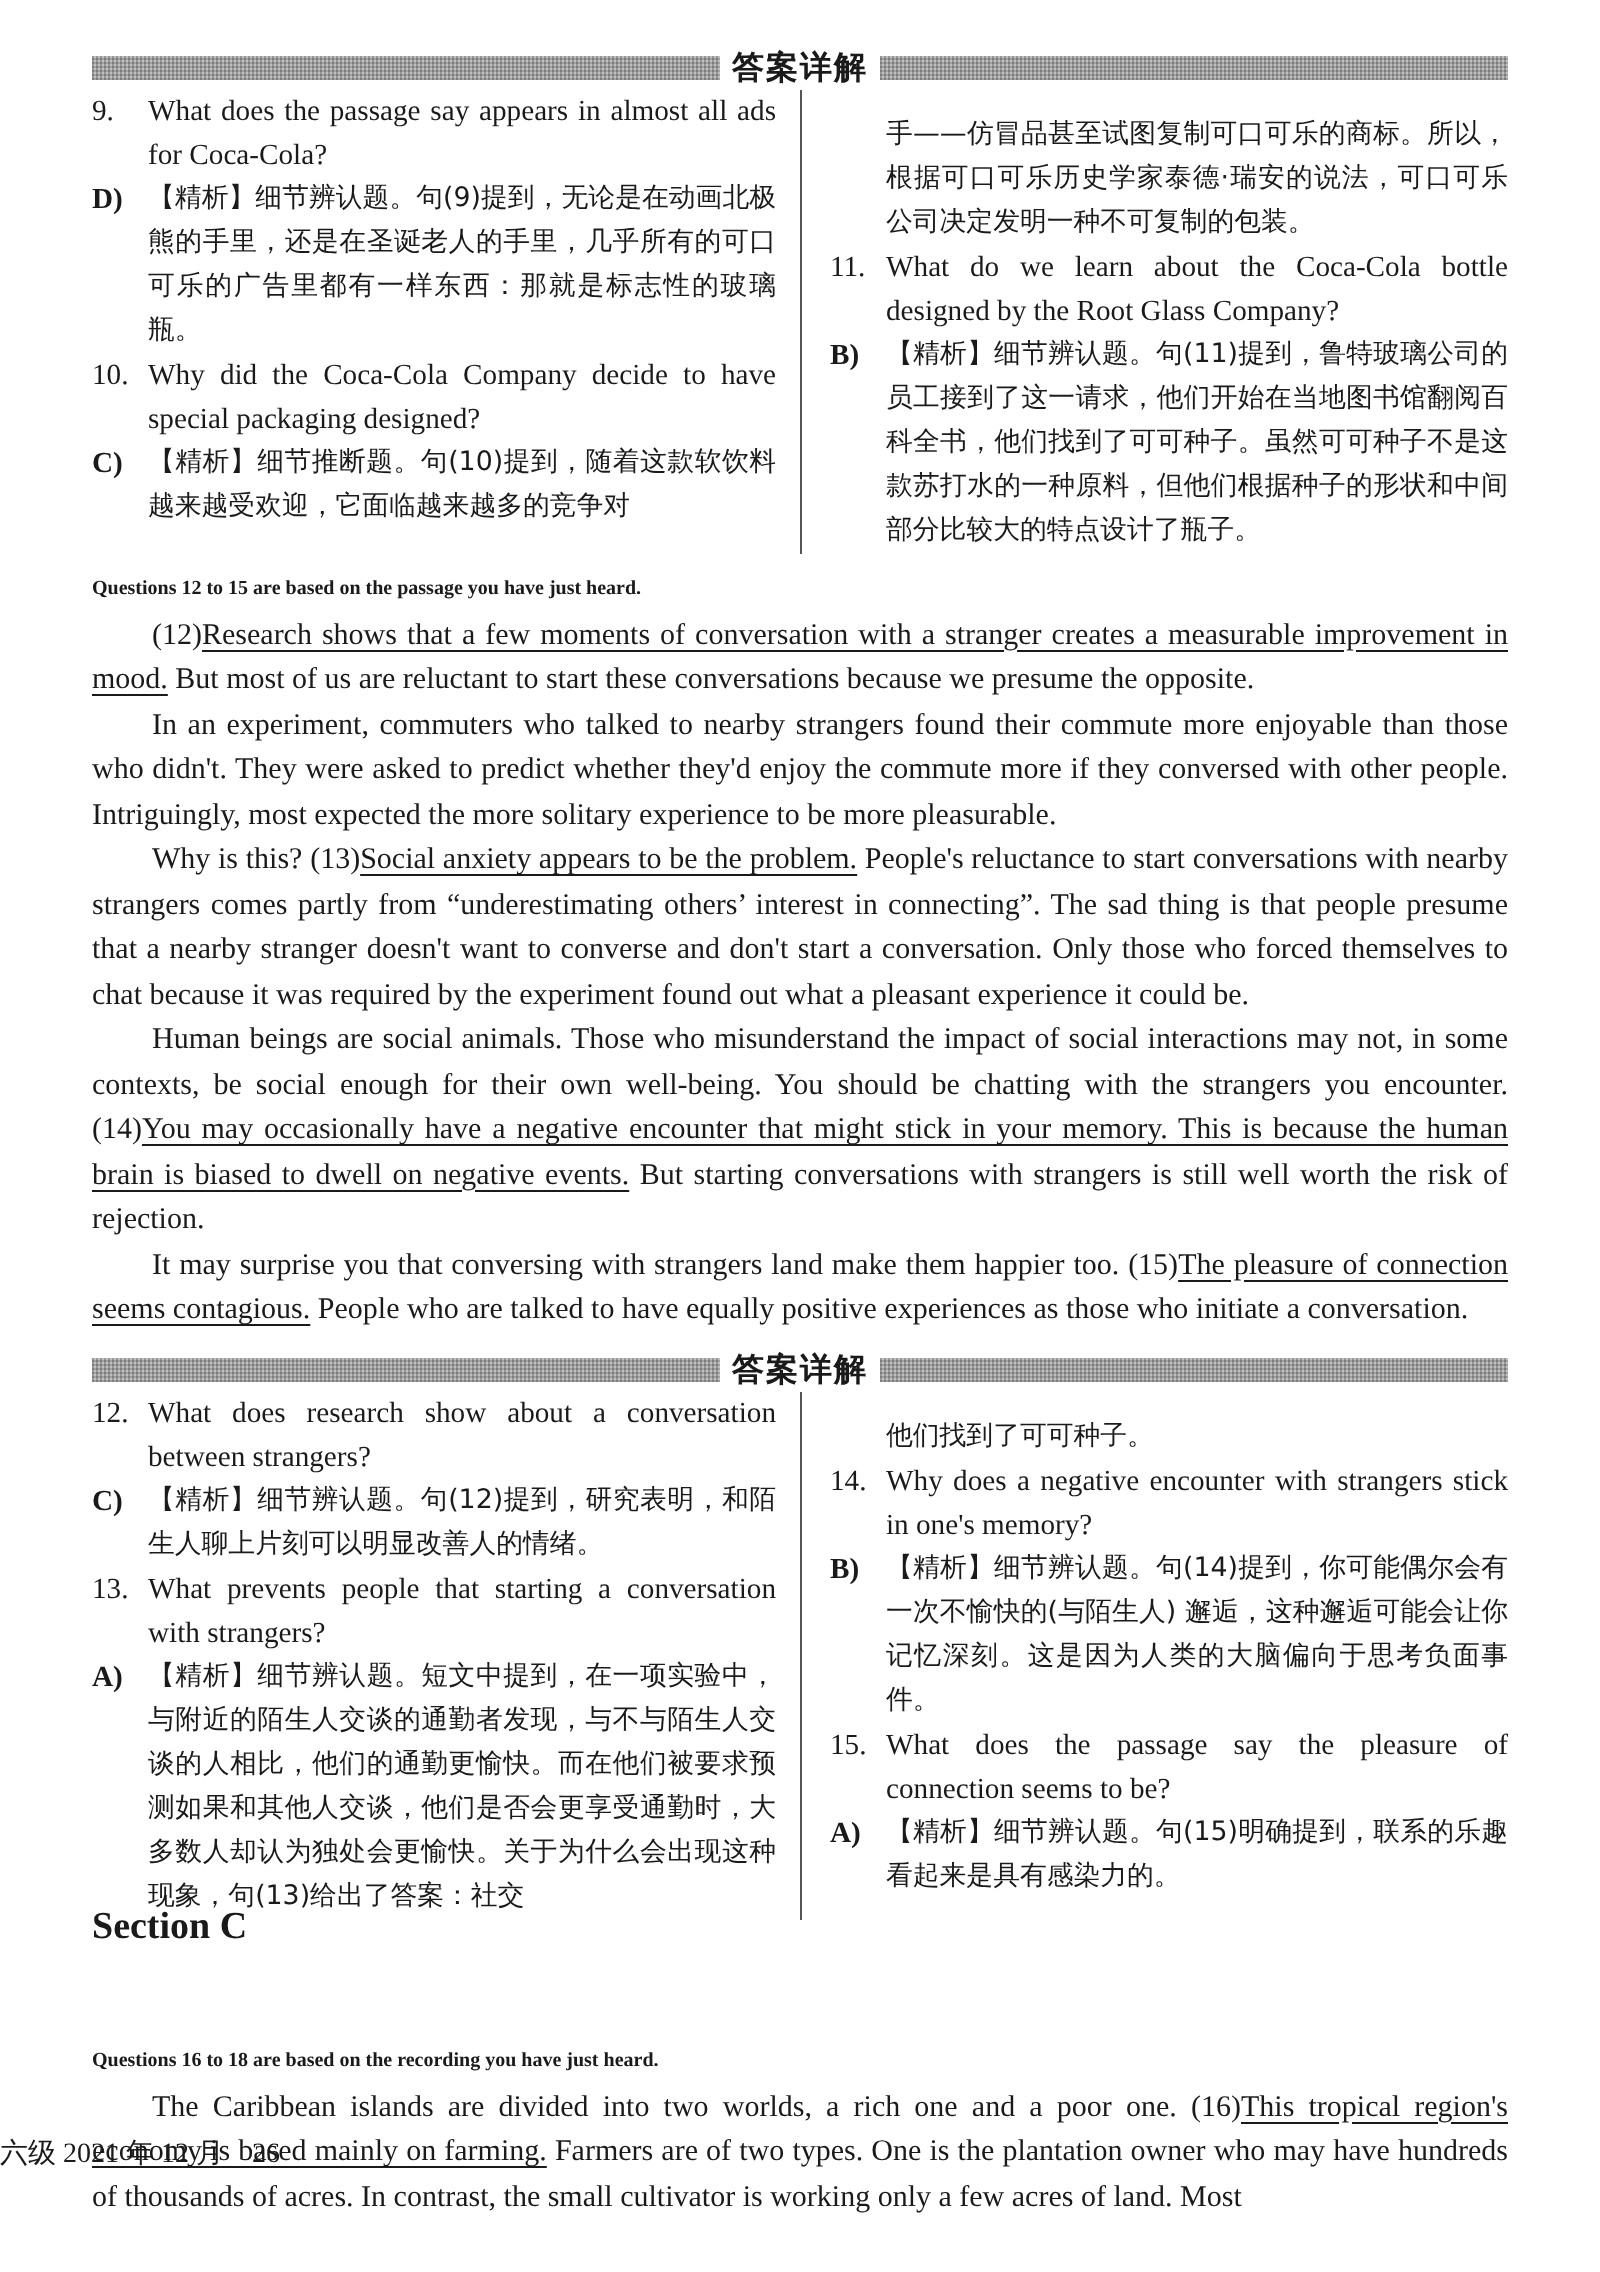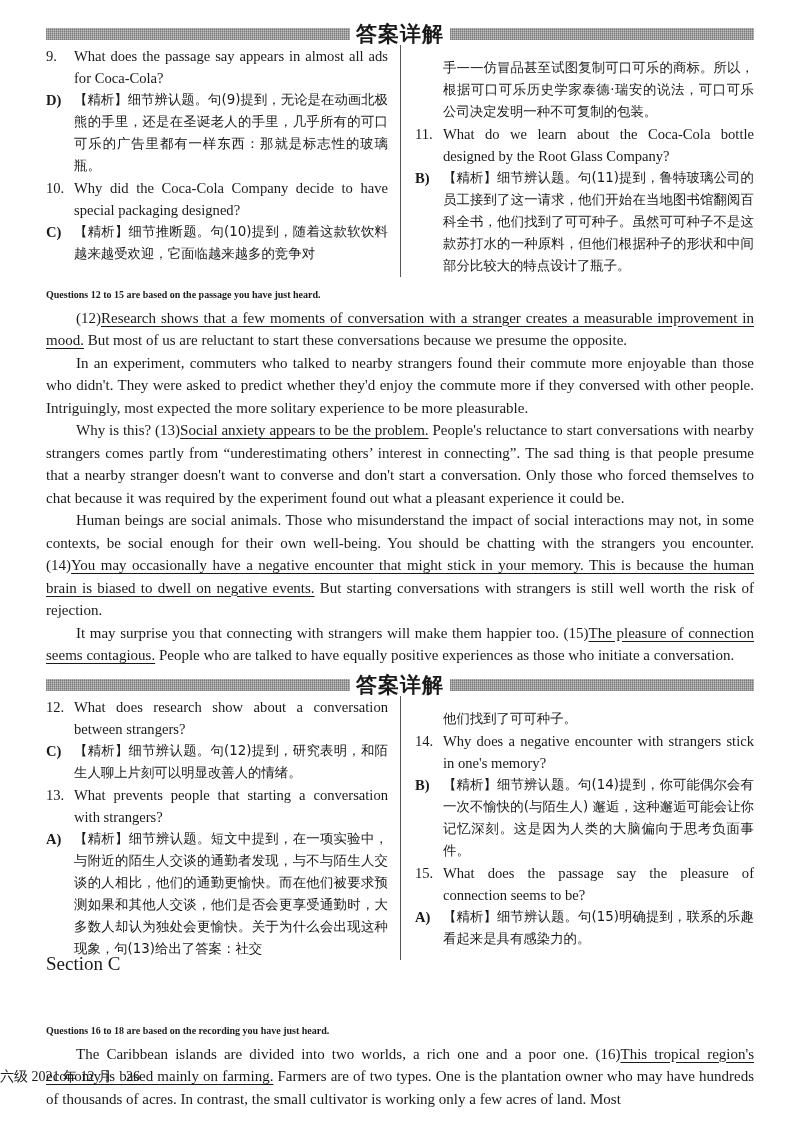--- a/index.html
+++ b/index.html
@@ -10,7 +10,7 @@
      background: repeating-linear-gradient(90deg,#a9a9a9 0 1px,#d8d8d8 1px 2px),
                  repeating-linear-gradient(0deg,#bdbdbd 0 1px,#e4e4e4 1px 2px);
      background-blend-mode:multiply; }
-  .banner .title { padding:0 6px; font-family:Liberation Mono, monospace; font-weight:bold; font-size:21px; letter-spacing:1px; }
+  .banner .title { padding:0 6px; font-family:Liberation Mono, monospace; font-weight:bold; font-size:16px; letter-spacing:1px; }
   .cols { position:absolute; left:46px; width:708px; display:flex; }
   .col { width:354px; box-sizing:border-box; font-size:14.6px; line-height:22px; }
   .col.left { padding-right:12px; }

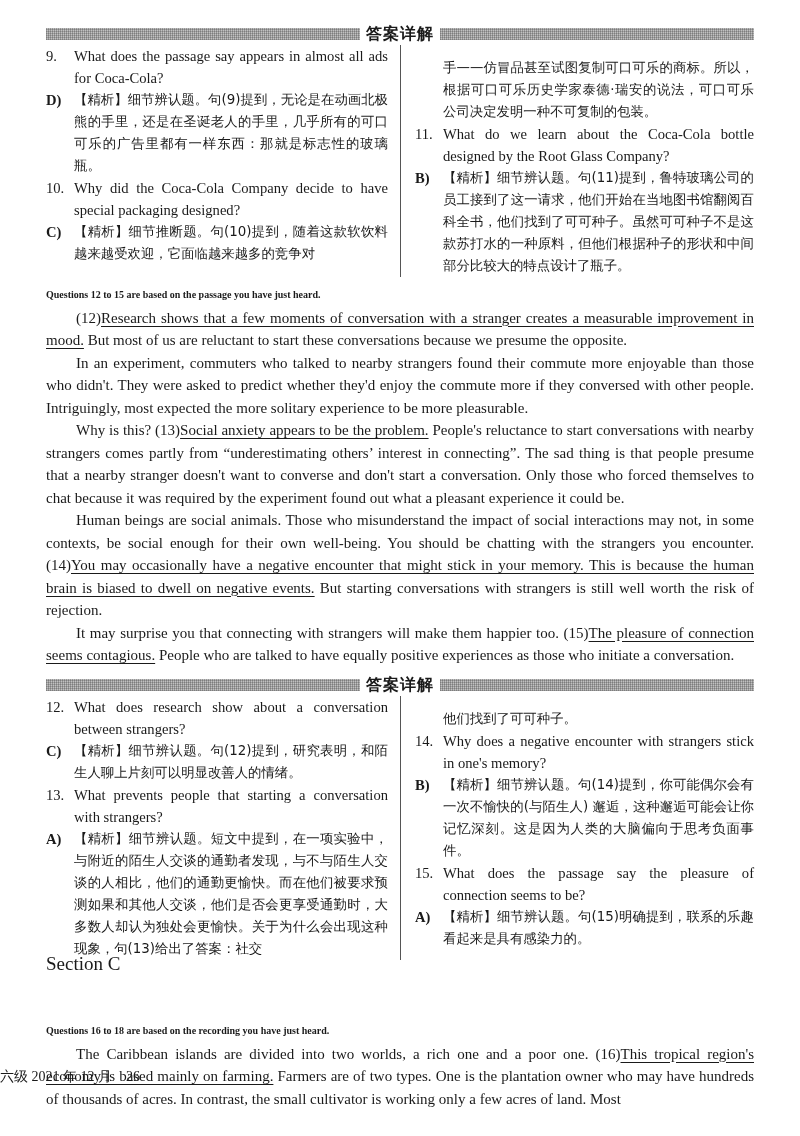--- a/index.html
+++ b/index.html
@@ -77,7 +77,7 @@
   <p>In an experiment, commuters who talked to nearby strangers found their commute more enjoyable than those who didn't. They were asked to predict whether they'd enjoy the commute more if they conversed with other people. Intriguingly, most expected the more solitary experience to be more pleasurable.</p>
   <p><span>Why is this? </span><span>(13)</span><u>Social anxiety appears to be the problem.</u><span> People's reluctance to start conversations with nearby strangers comes partly from “underestimating others’ interest in connecting”. The sad thing is that people presume that a nearby stranger doesn't want to converse and don't start a conversation. Only those who forced themselves to chat because it was required by the experiment found out what a pleasant experience it could be.</span></p>
   <p><span>Human beings are social animals. Those who misunderstand the impact of social interactions may not, in some contexts, be social enough for their own well-being. You should be chatting with the strangers you encounter. </span><span>(14)</span><u>You may occasionally have a negative encounter that might stick in your memory. This is because the human brain is biased to dwell on negative events.</u><span> But starting conversations with strangers is still well worth the risk of rejection.</span></p>
-  <p><span>It may surprise you that connecting with strangers will make them happier too. </span><span>(15)</span><u>The pleasure of connection seems contagious.</u><span> People who are talked to have equally positive experiences as those who initiate a conversation.</span></p>
+  <p><span>It may surprise you that conversing with strangers land make them happier too. </span><span>(15)</span><u>The pleasure of connection seems contagious.</u><span> People who are talked to have equally positive experiences as those who initiate a conversation.</span></p>
 </div>
 
 <div class="banner" style="top:677px;">

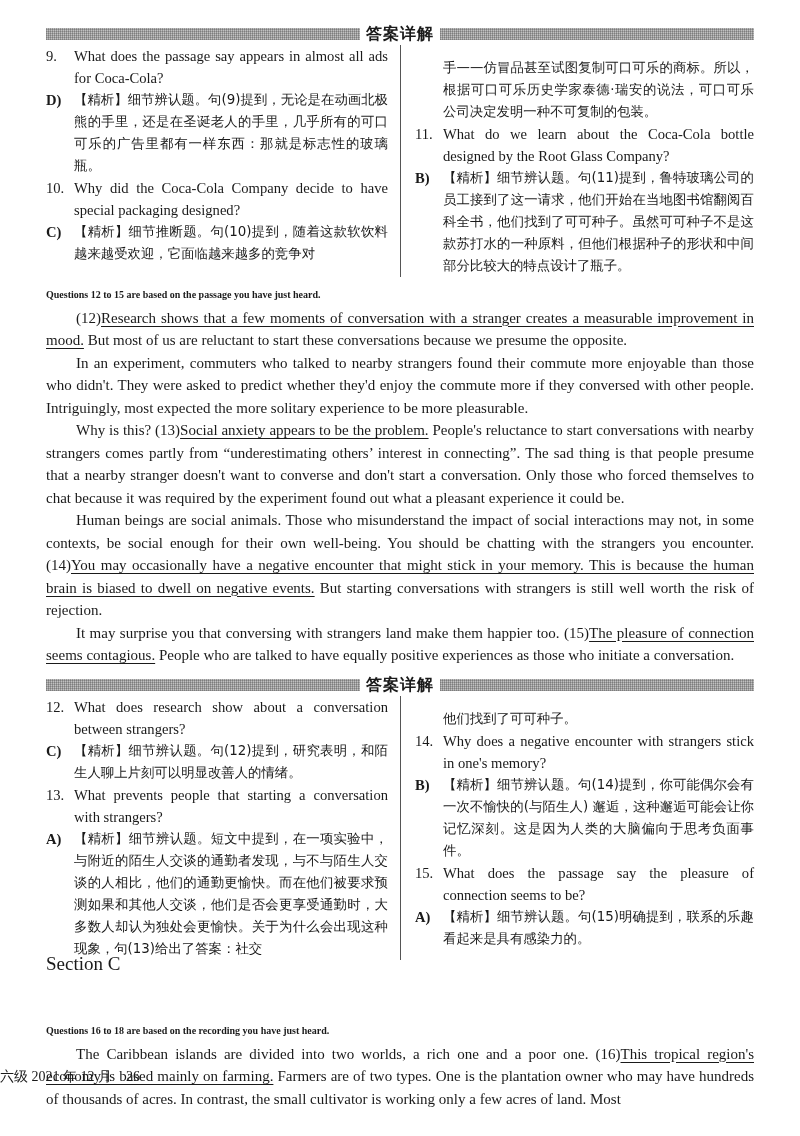--- a/index.html
+++ b/index.html
@@ -27,7 +27,7 @@
   .passage p { margin:0; text-indent:2em; }
   .heading-q { font-weight:bold; font-size:10px; margin:0; text-indent:0 !important; }
   u { text-decoration:underline; text-underline-offset:3px; }
-  .sec { position:absolute; left:46px; top:953px; font-weight:normal; font-size:19px; }
+  .sec { position:absolute; left:46px; top:953px; font-weight:bold; font-size:19px; }
   .footer { position:absolute; left:0; width:720px; top:1068px; text-align:left; font-size:14px; }
 </style>
 </head>

